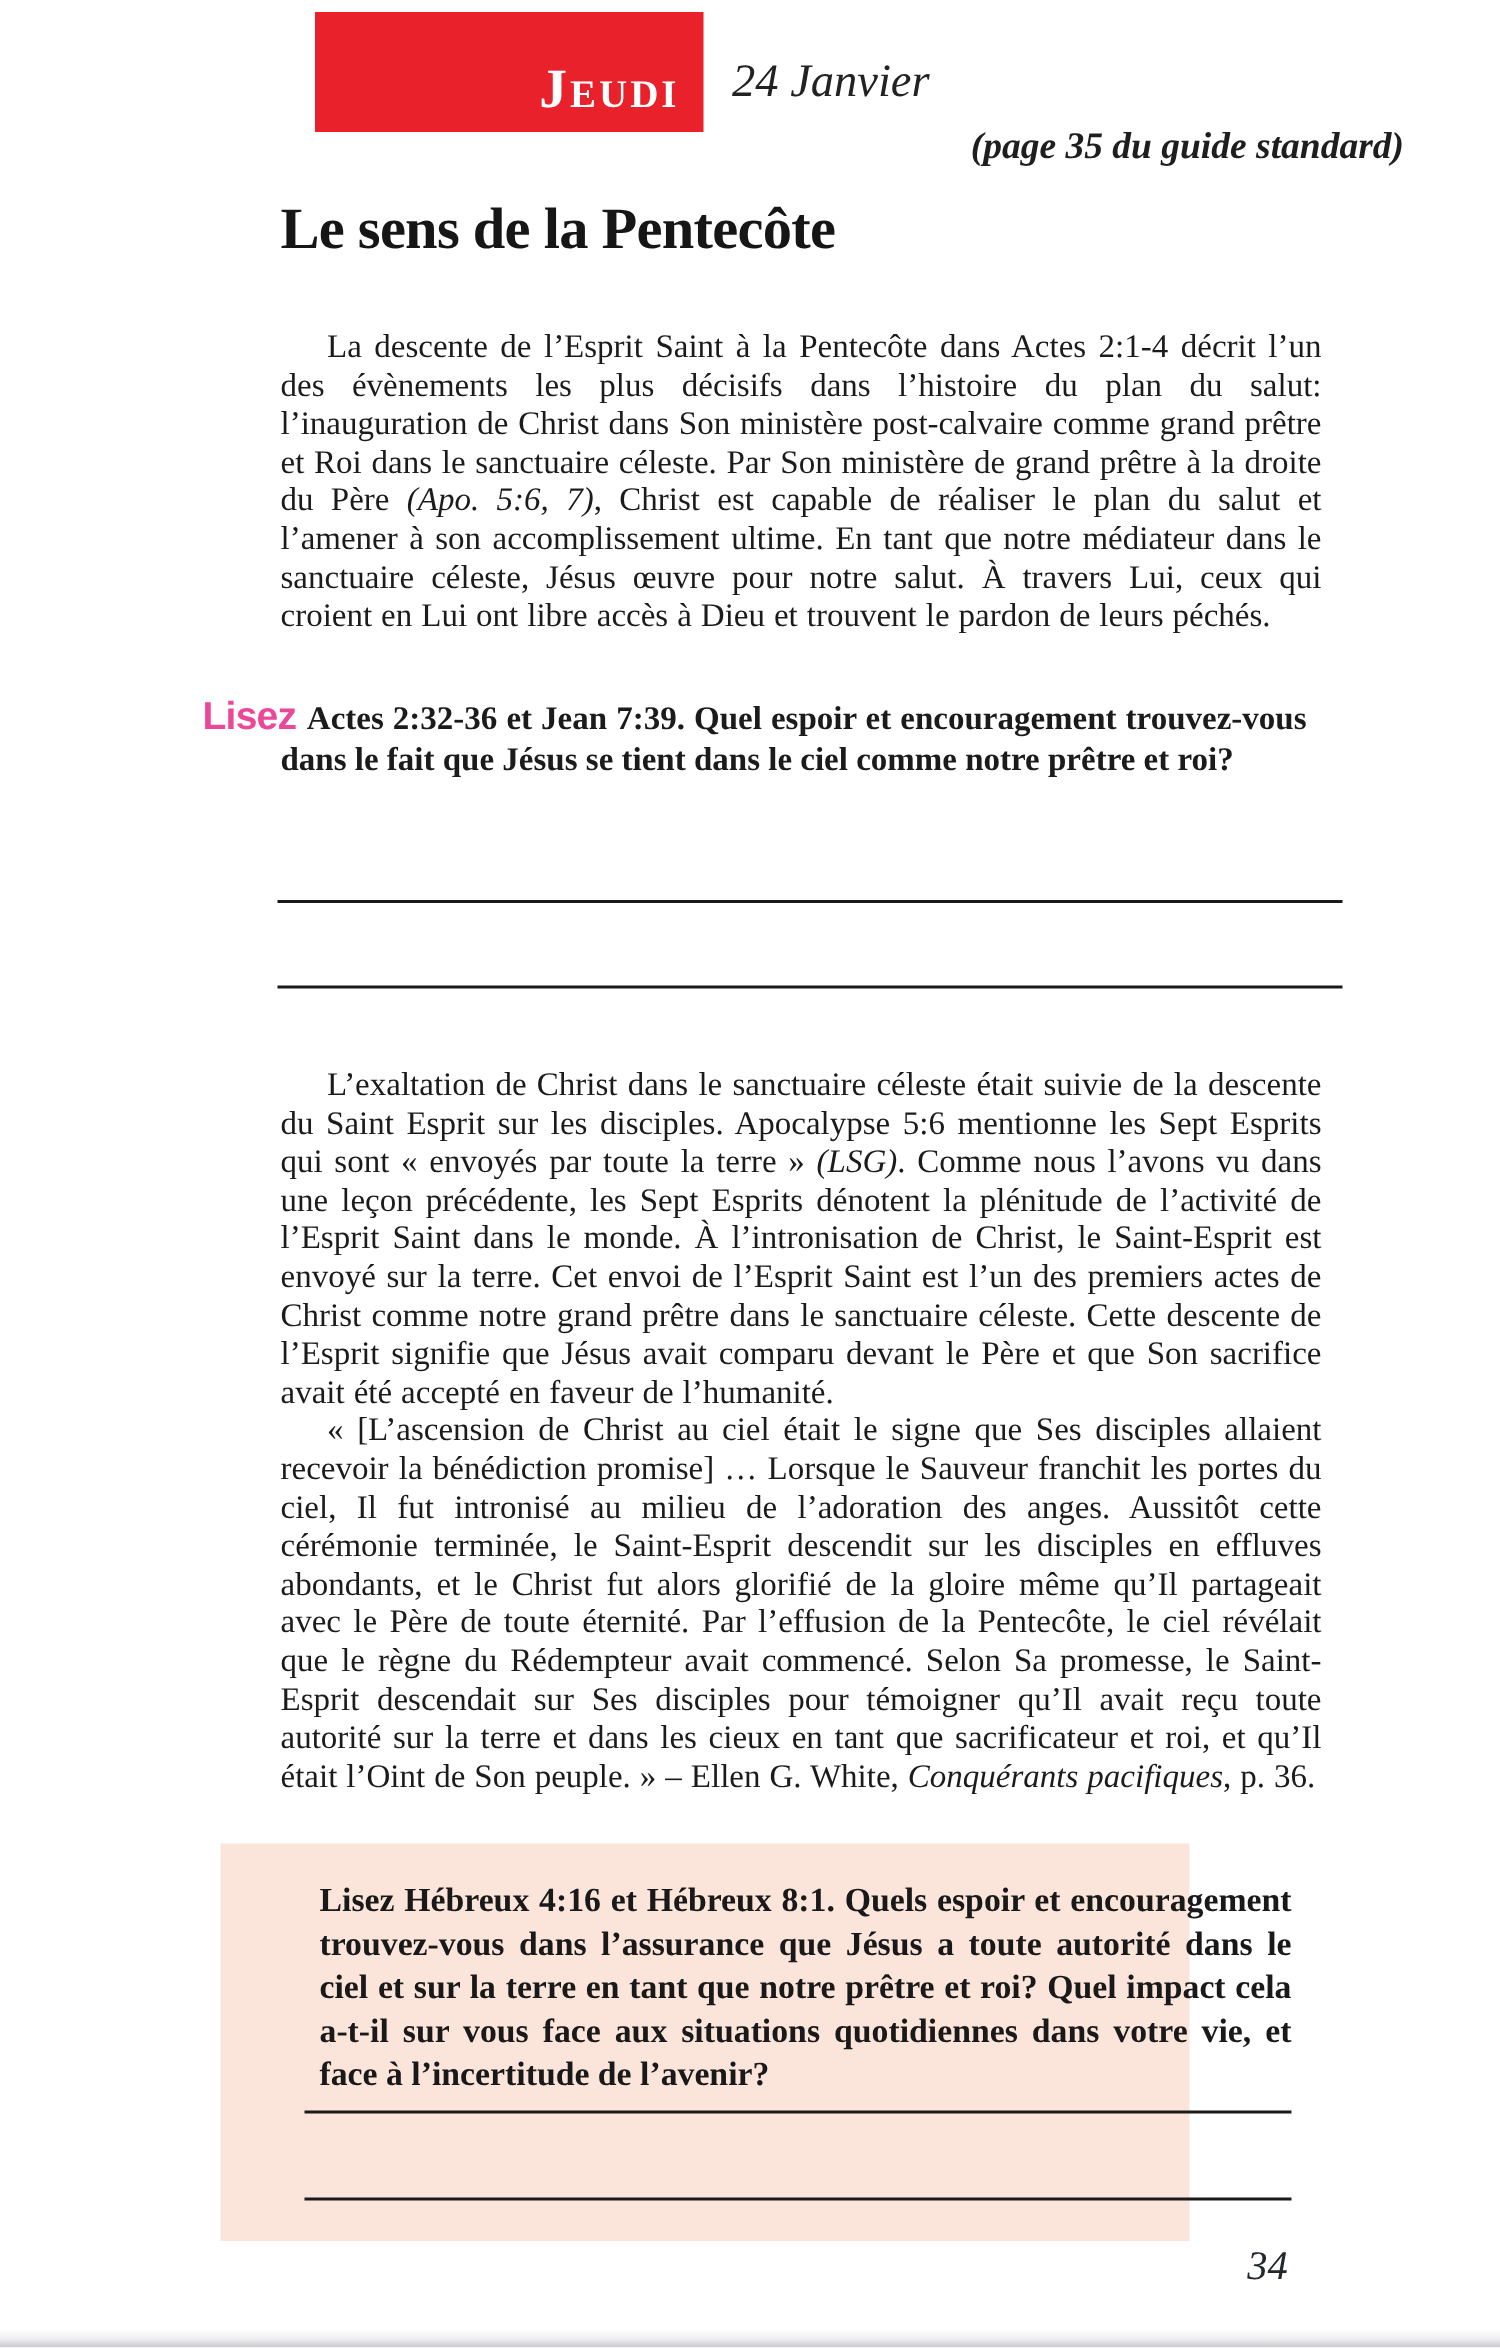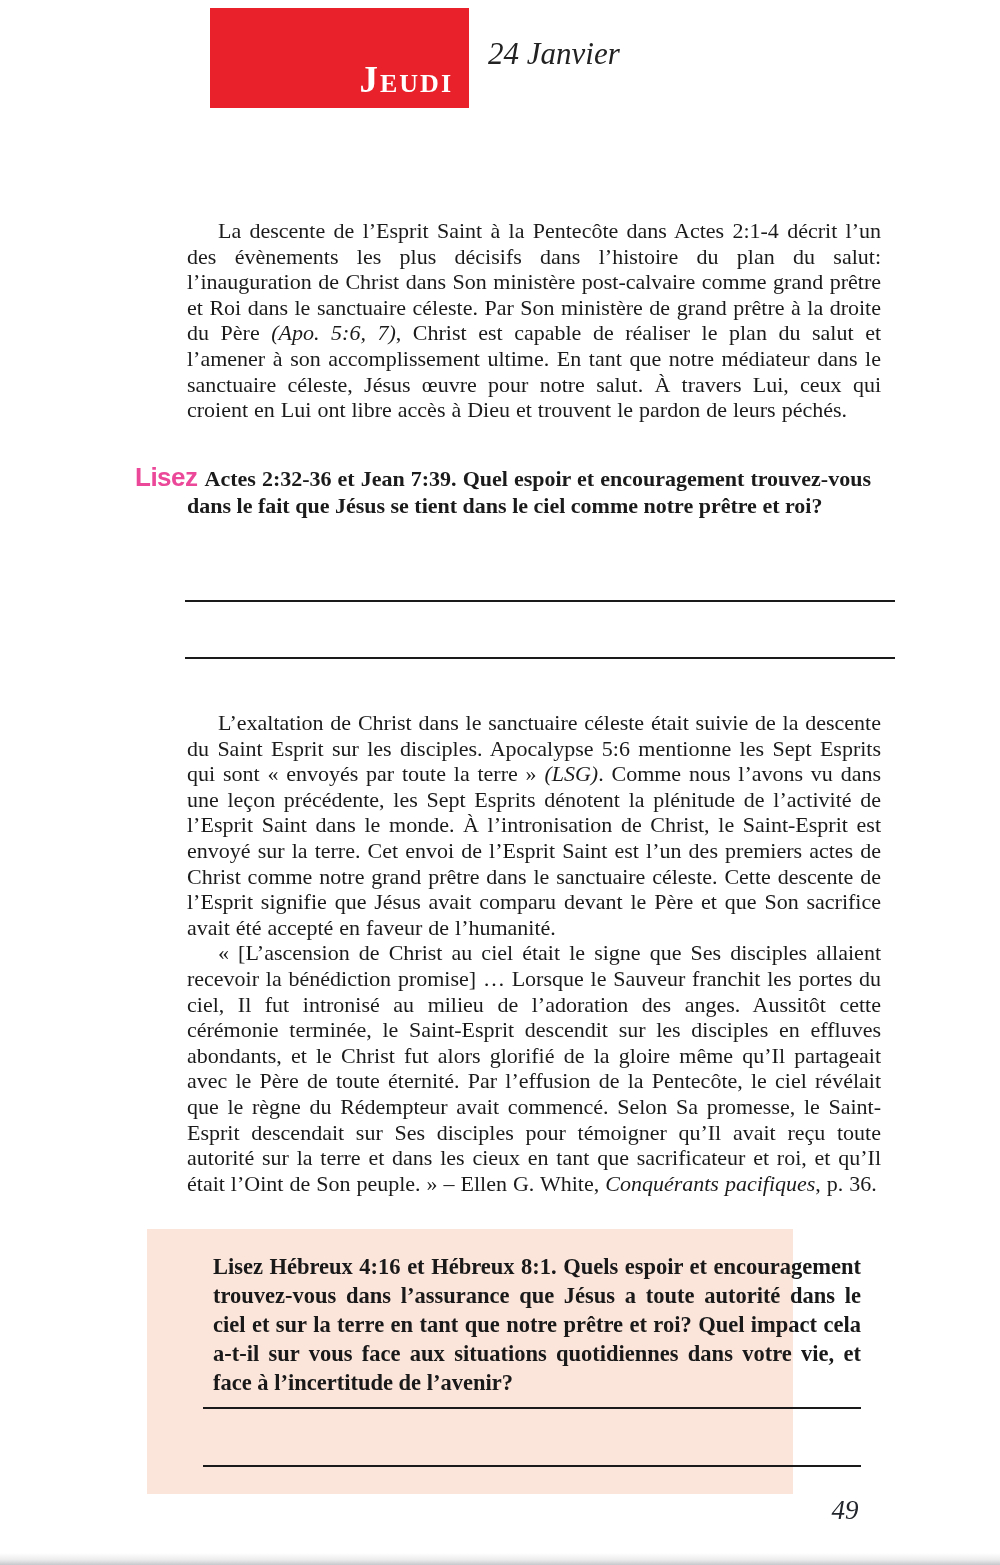--- a/index.html
+++ b/index.html
@@ -17,7 +17,7 @@
   .banner {
     position: absolute;
     left: 210px; top: 8px;
-    width: 259px; height: 100px;
+    width: 259px; height: 80px;
     background: #e9212a;
     display: flex;
     align-items: flex-end;

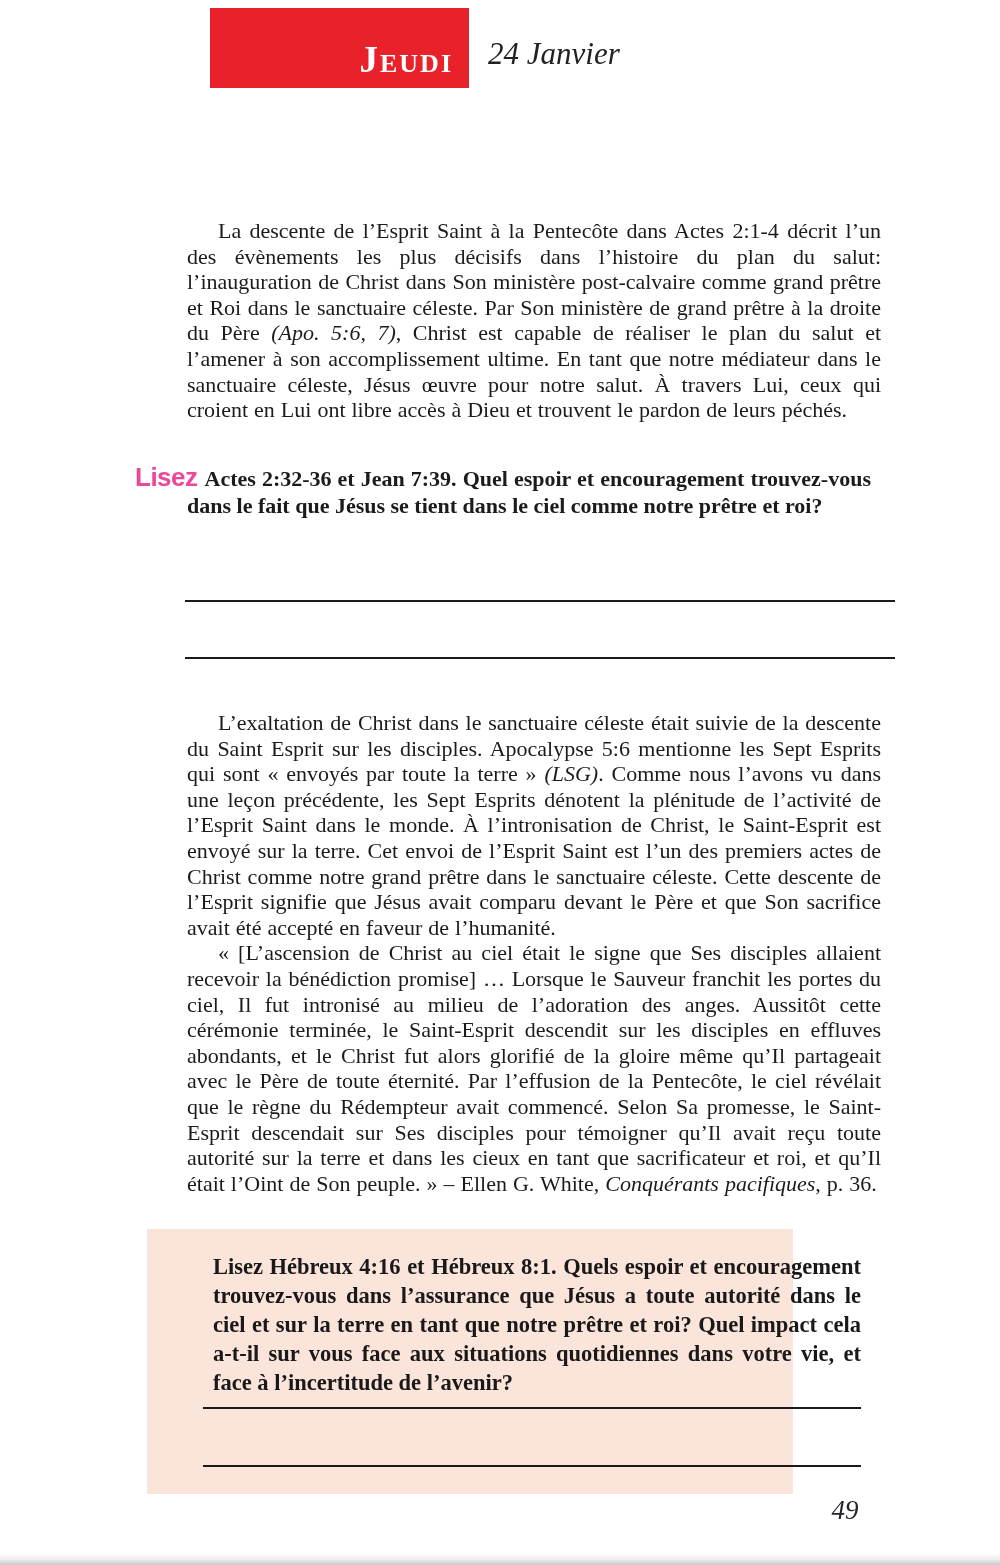--- a/index.html
+++ b/index.html
@@ -170,6 +170,7 @@
     <span class="day">Jeudi</span>
   </div>
   <div class="lesson-date">24 Janvier</div>
+  <div class="guide-ref">(page 35 du guide standard)</div>
 
 
   <div class="intro-block">

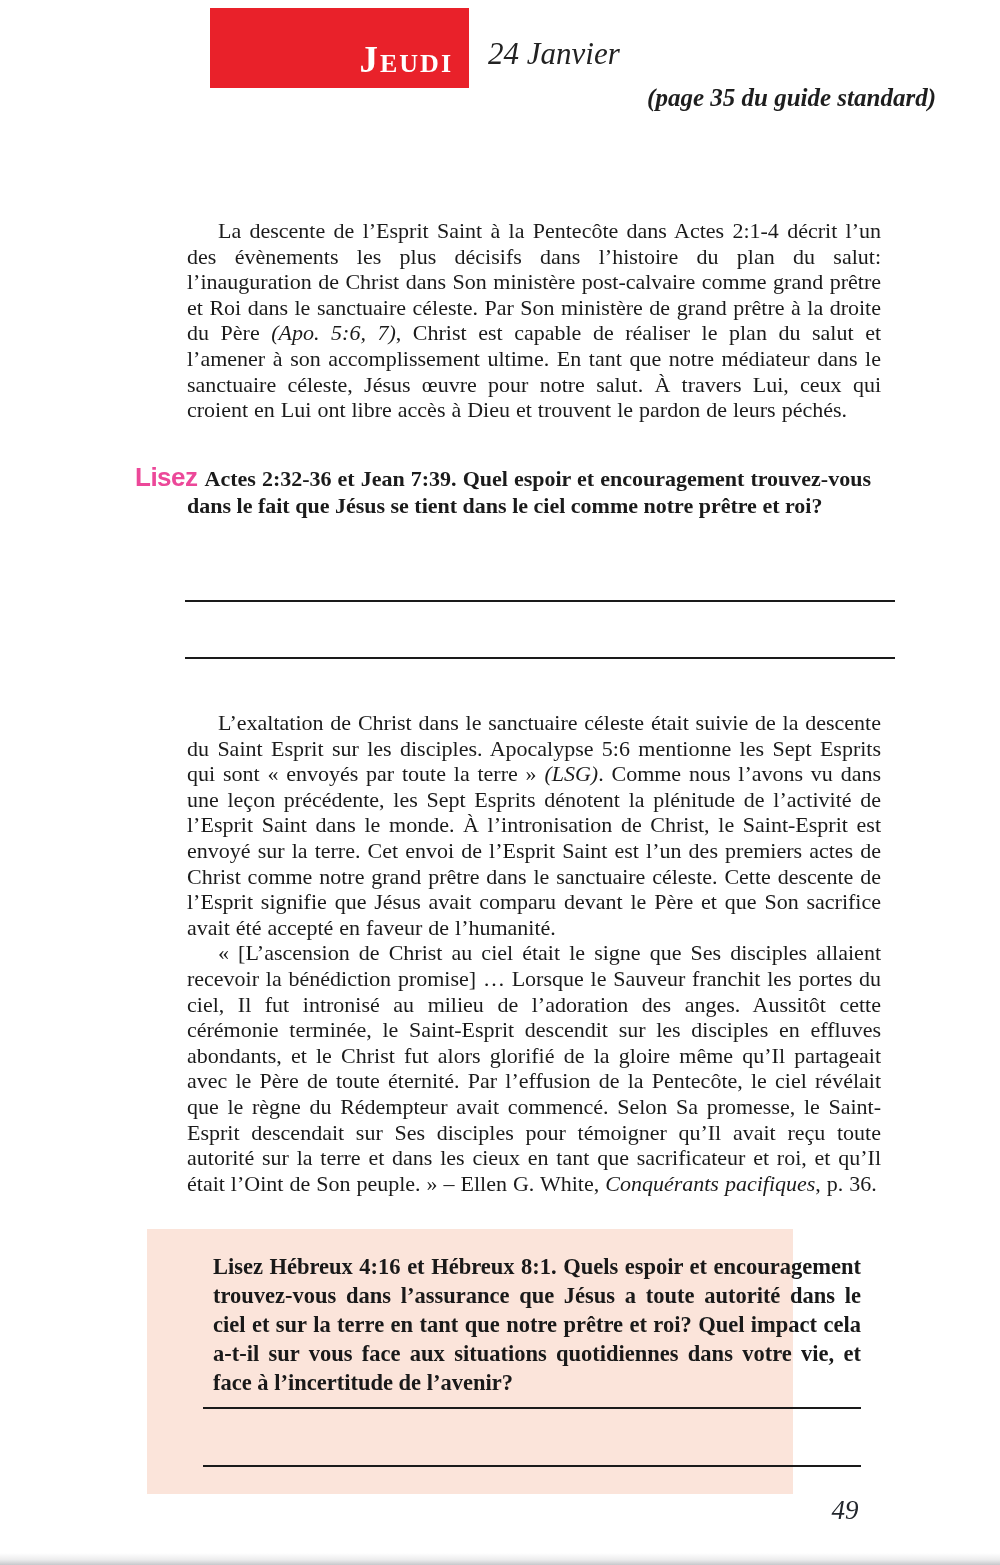--- a/index.html
+++ b/index.html
@@ -172,6 +172,7 @@
   <div class="lesson-date">24 Janvier</div>
   <div class="guide-ref">(page 35 du guide standard)</div>
 
+  <h1 class="lesson-title" style="margin:0">Le sens de la Pentecôte</h1>
 
   <div class="intro-block">
     <p class="para"><span>La descente de l’Esprit Saint à la Pentecôte dans Actes 2:1-4 décrit l’un des évènements les plus décisifs dans l’histoire du plan du salut: l’inauguration de Christ dans Son ministère post-calvaire comme grand prêtre et Roi dans le sanctuaire céleste. Par Son ministère de grand prêtre à la droite du Père </span><i>(Apo. 5:6, 7)</i><span>, Christ est capable de réaliser le plan du salut et l’amener à son accomplissement ultime. En tant que notre médiateur dans le sanctuaire céleste, Jésus œuvre pour notre salut. À travers Lui, ceux qui croient en Lui ont libre accès à Dieu et trouvent le pardon de leurs péchés.</span></p>

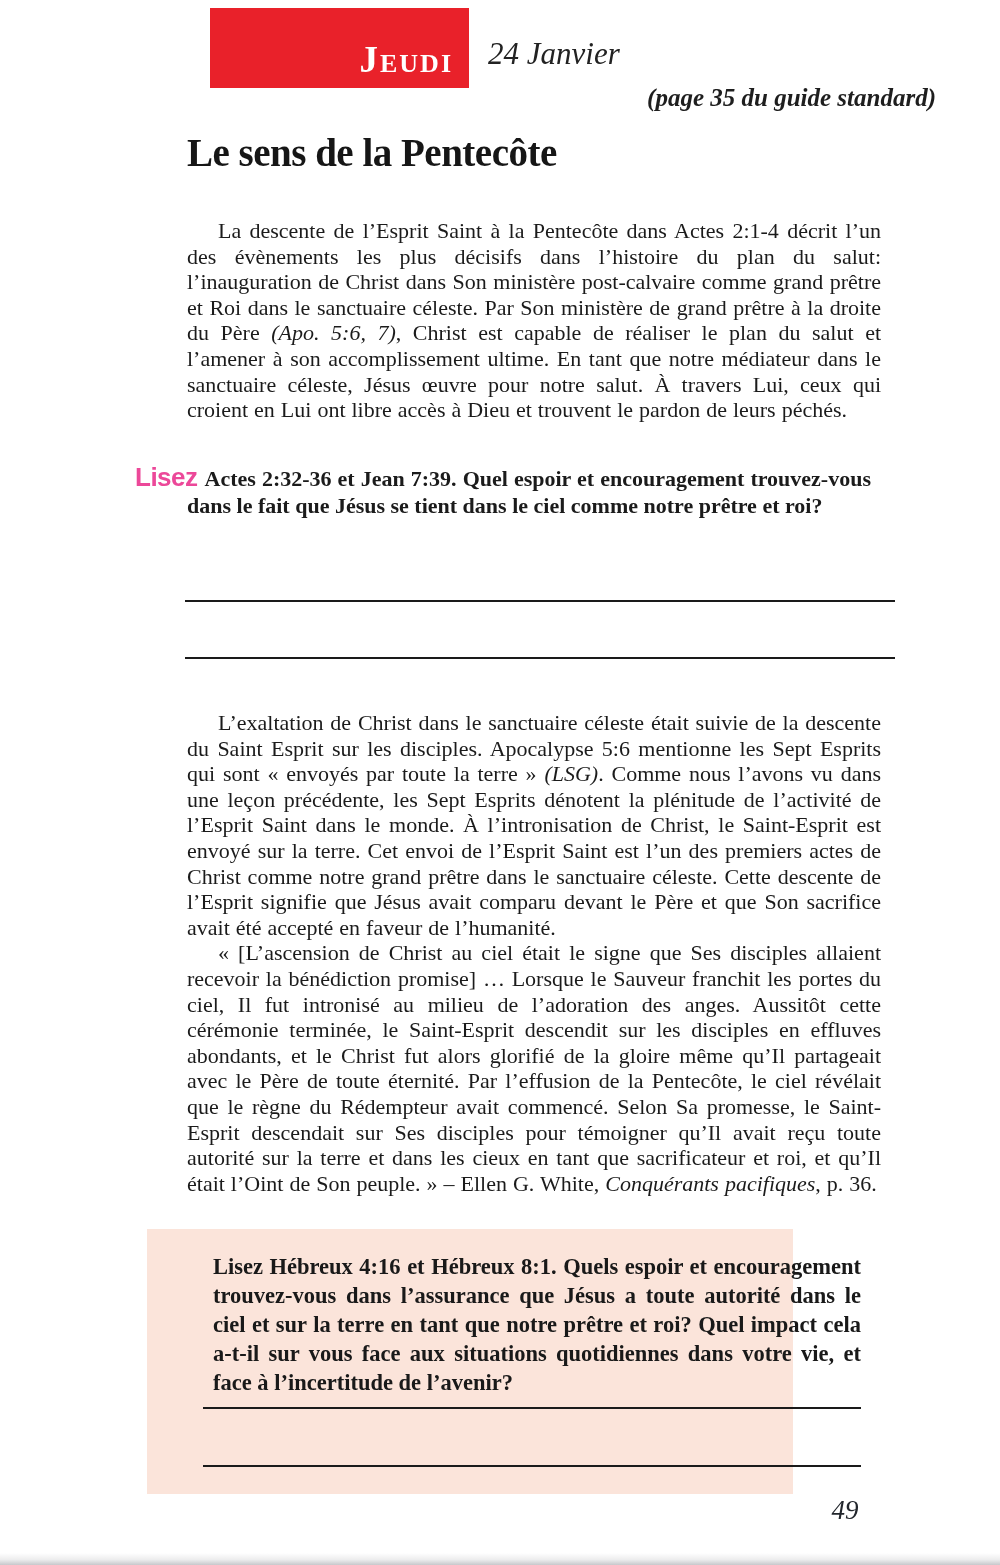--- a/index.html
+++ b/index.html
@@ -196,7 +196,7 @@
     <div class="box-line box-line-2"></div>
   </div>
 
-  <div class="page-number">49</div>
+  <div class="page-number">34</div>
   <div class="bottom-edge"></div>
 
 </div>

